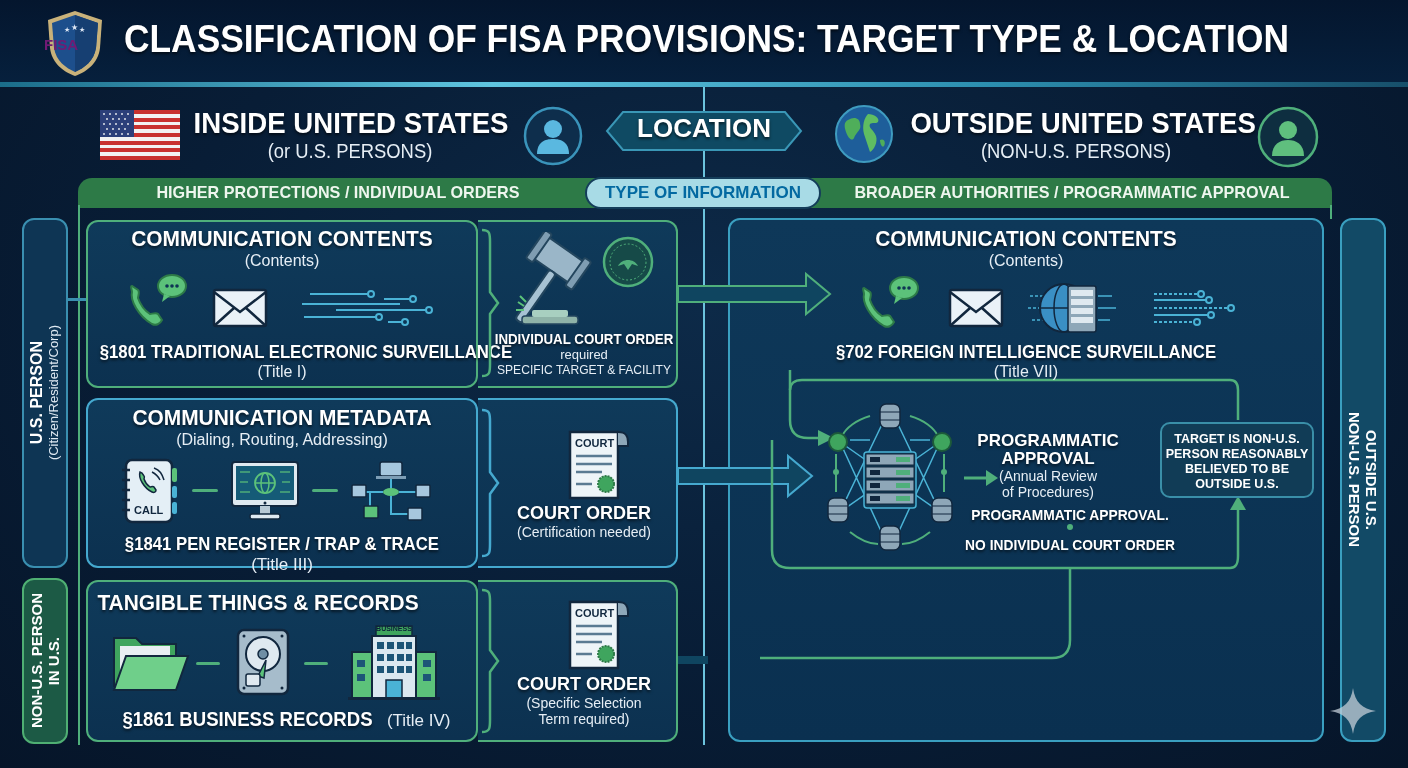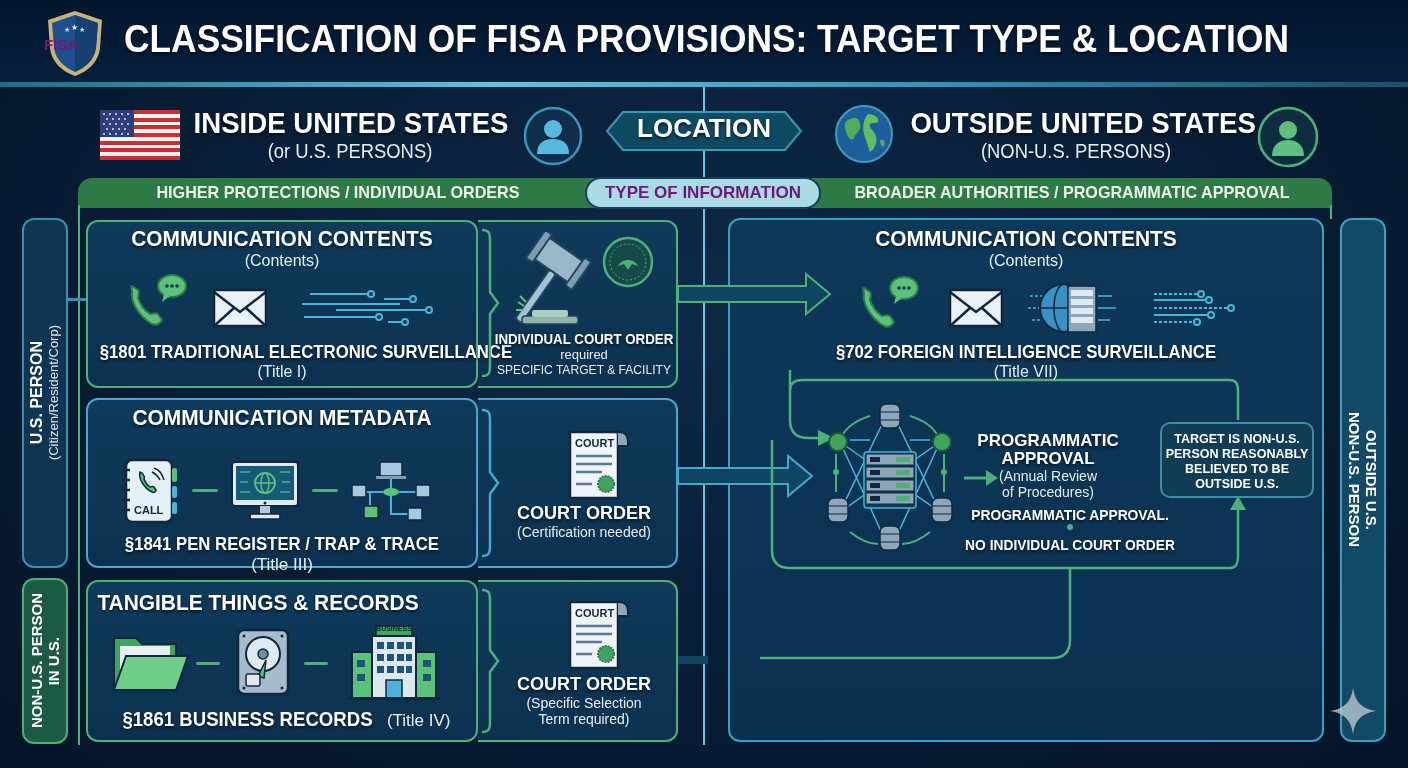--- a/index.html
+++ b/index.html
@@ -41,7 +41,7 @@
   #band-left-text { left:78px; top:183px; width:520px; font-size:17px; font-weight:bold; color:#eef6ee; transform: scaleX(0.95);}
   #band-right-text { left:812px; top:183px; width:520px; font-size:17px; font-weight:bold; color:#eef6ee; transform: scaleX(0.95);}
   #type-pill { left:585px; top:177px; width:236px; height:32px; background:#a8dbe6; border:2px solid #143d5a; border-radius:16px; }
-  #type-text { left:585px; top:183px; width:236px; font-size:17px; font-weight:bold; color:#701a75; }
+  #type-text { left:585px; top:183px; width:236px; font-size:17px; font-weight:bold; color:#0369a1; }
 
   
   #left-band-line { left:78px; top:205px; width:2px; height:540px; background:#4fae7b; }

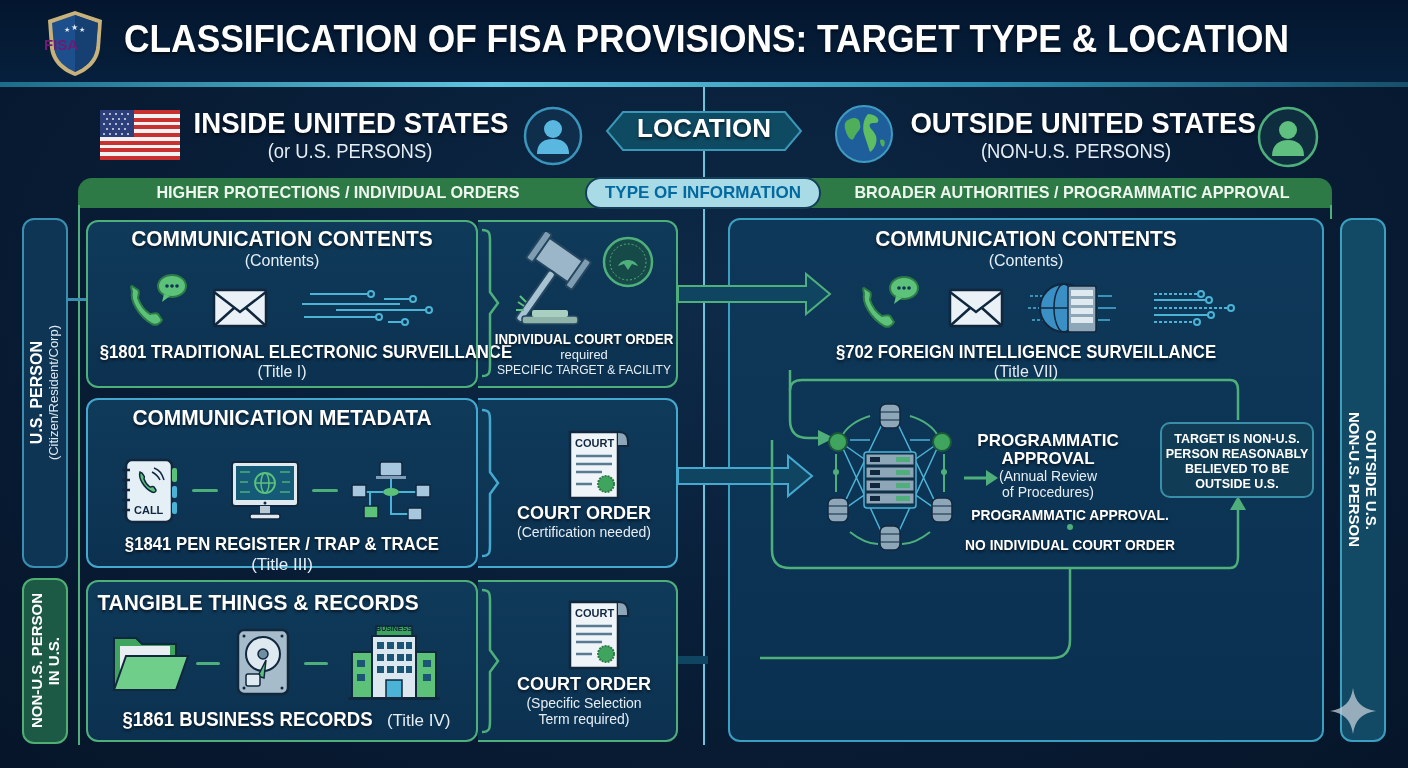--- a/index.html
+++ b/index.html
@@ -277,6 +277,7 @@
 <div id="card2-order" class="abs card blue"></div>
 <div class="abs txtc" style="left:86px;top:405px;width:392px;">
   <div class="card-title shadow">COMMUNICATION METADATA</div>
+  <div class="card-sub">(Dialing, Routing, Addressing)</div>
 </div>
 <svg class="abs" style="left:118px;top:458px;width:62px;height:66px;" viewBox="0 0 62 66">
   <rect x="8" y="2" width="46" height="62" rx="6" fill="#e4eff6" stroke="#11273e" stroke-width="2.5"></rect>

